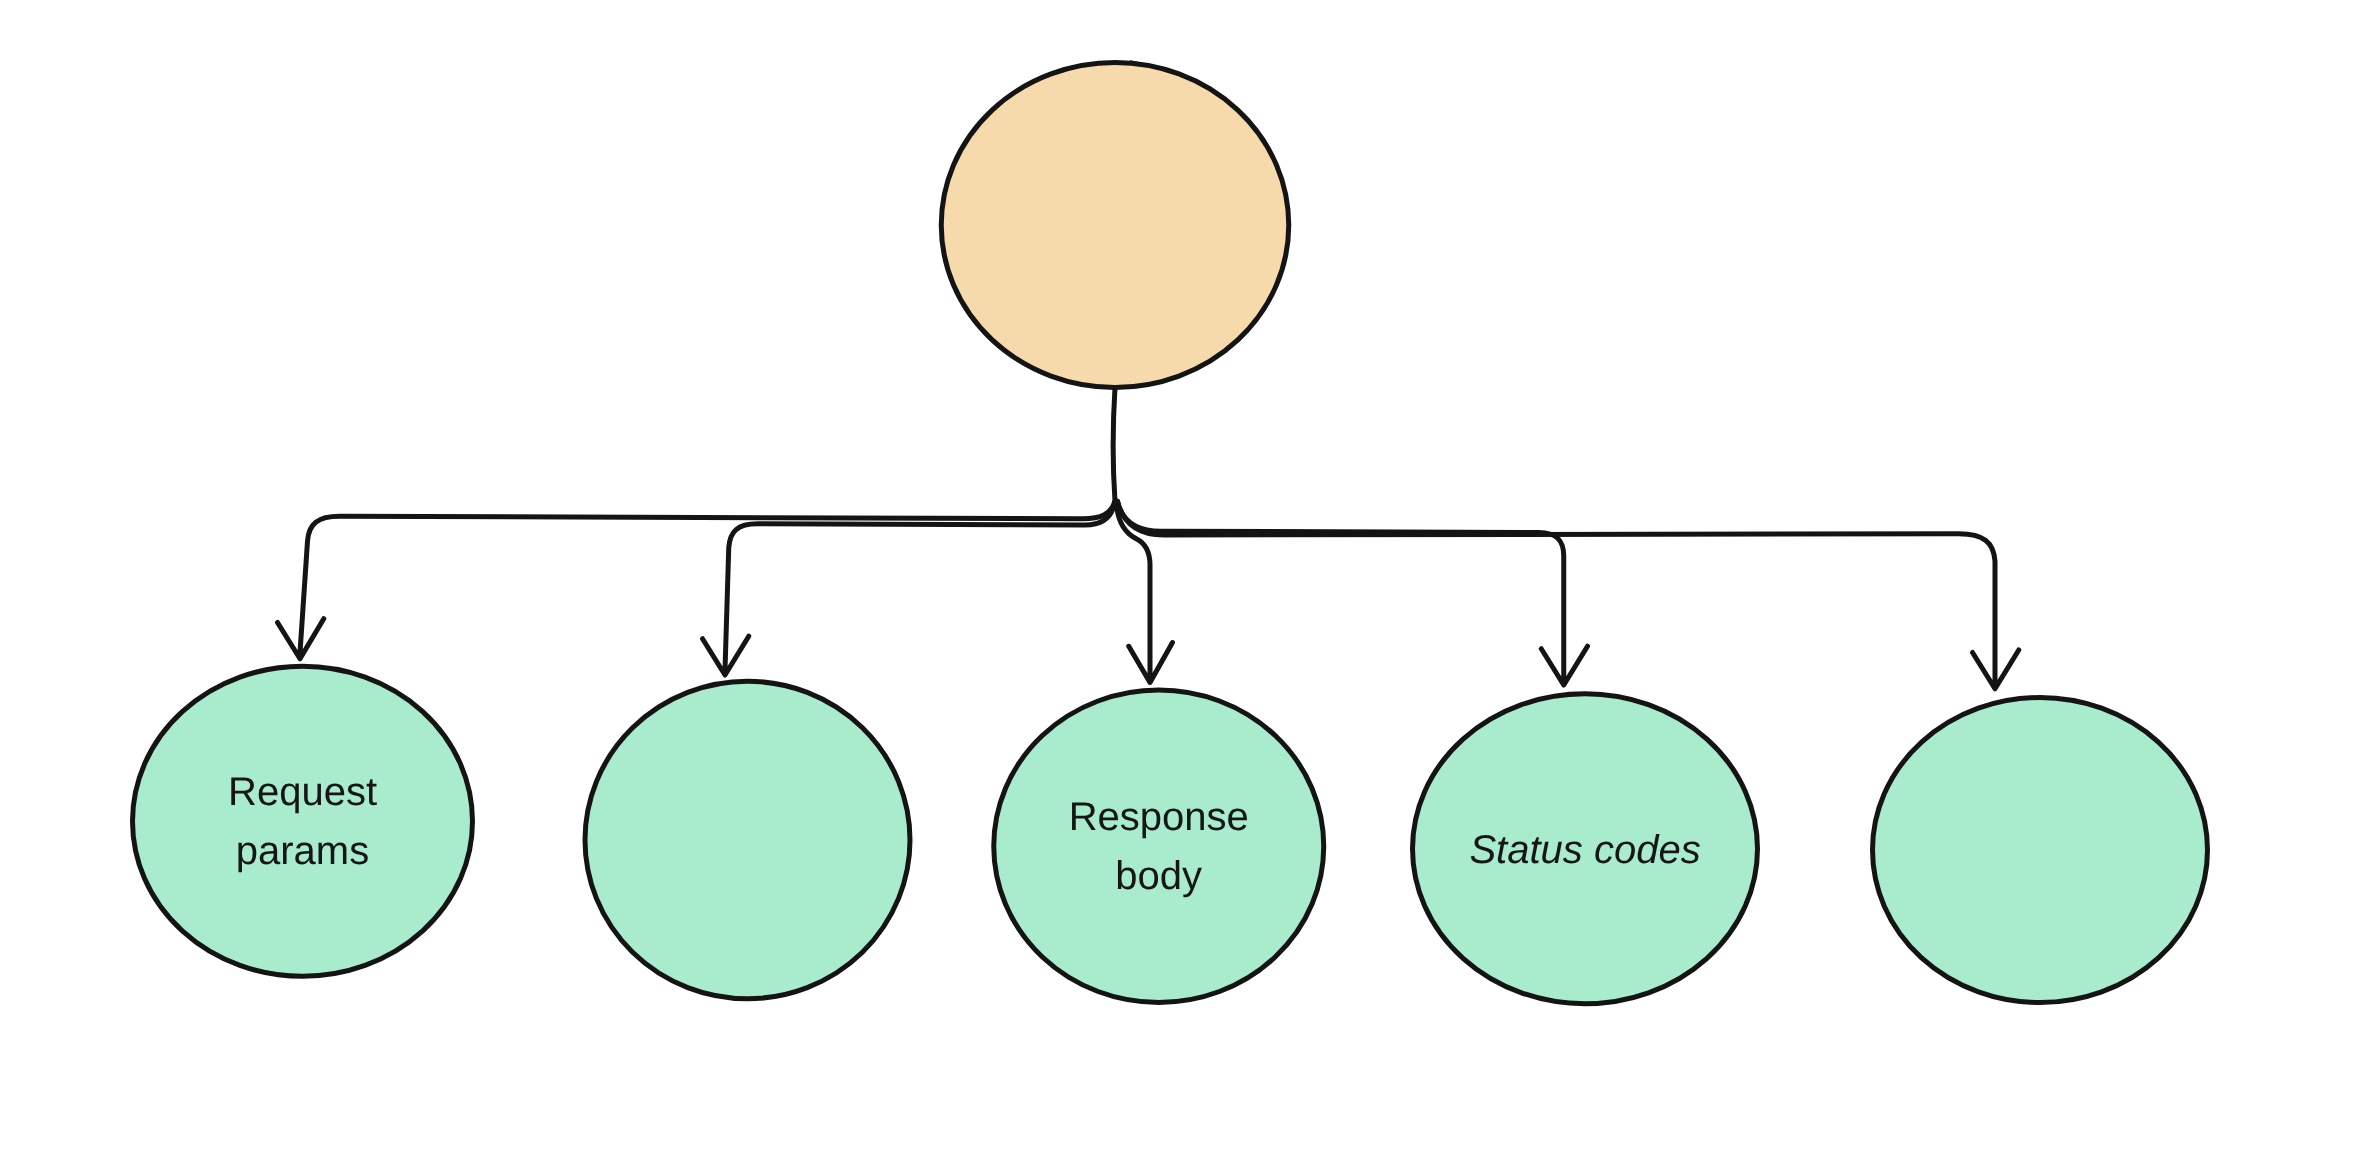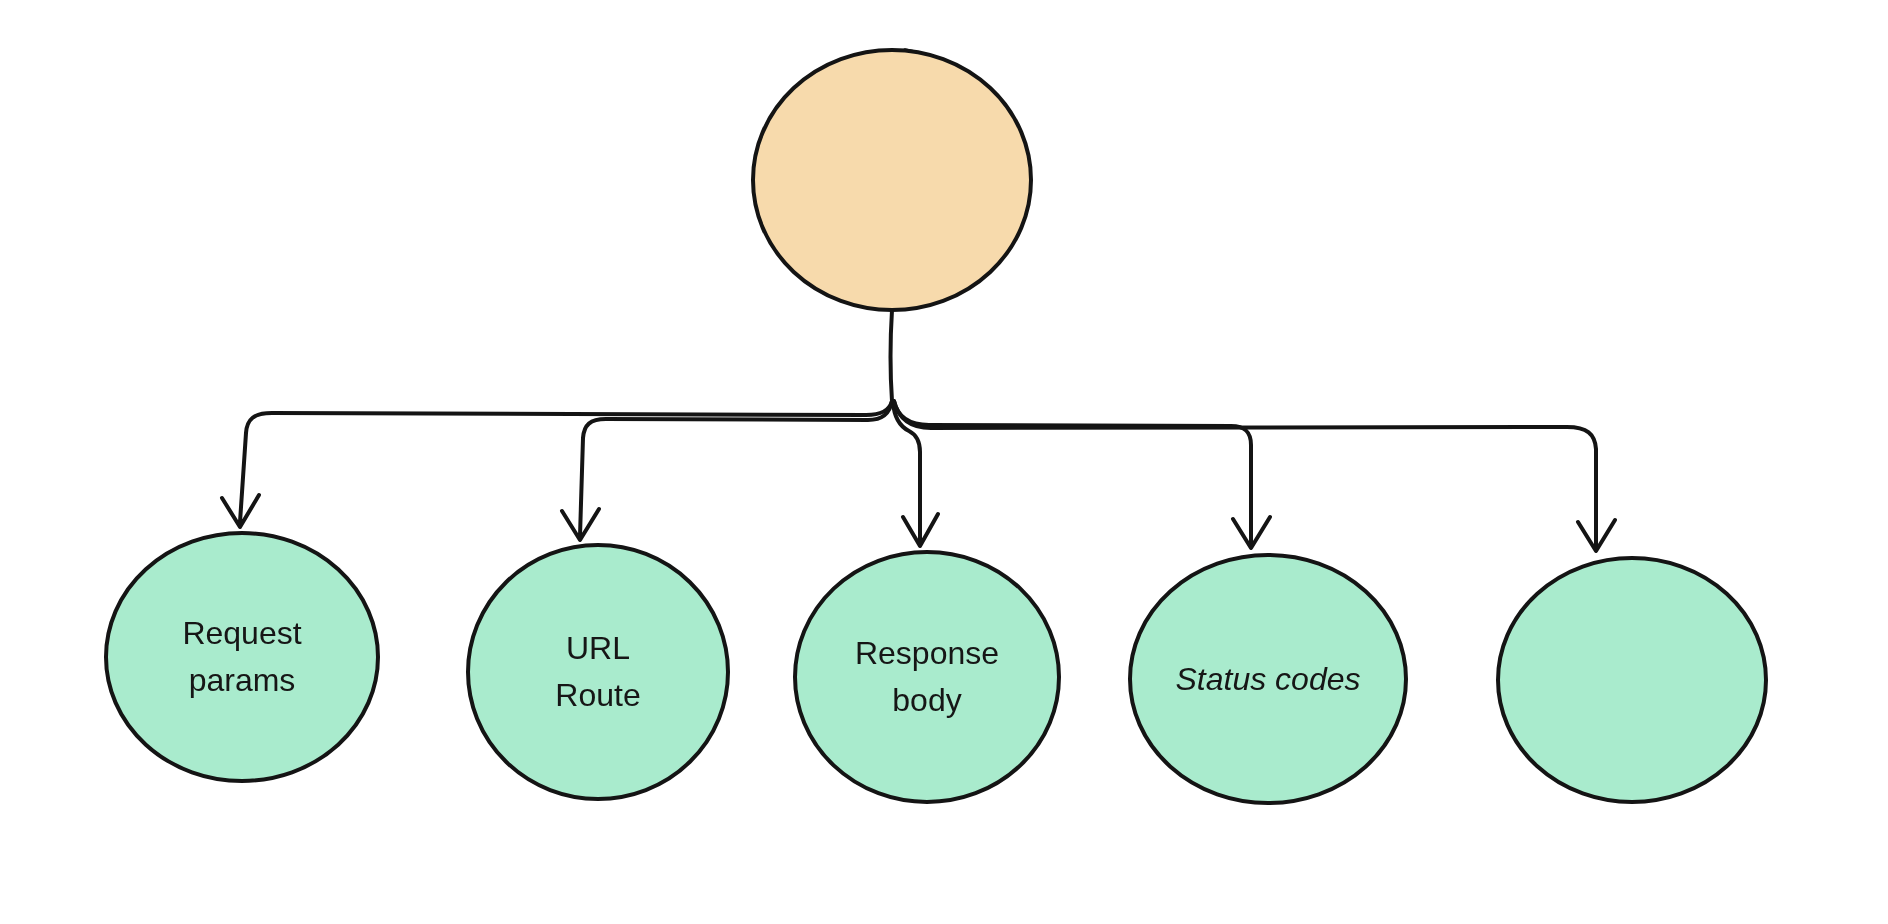--- a/index.html
+++ b/index.html
@@ -66,10 +66,6 @@
     <span>params</span>
   </div>
 
-  <div class="label n2">
-    <span>URL</span>
-    <span>Route</span>
-  </div>
 
   <div class="label n3">
     <span>Response</span>

